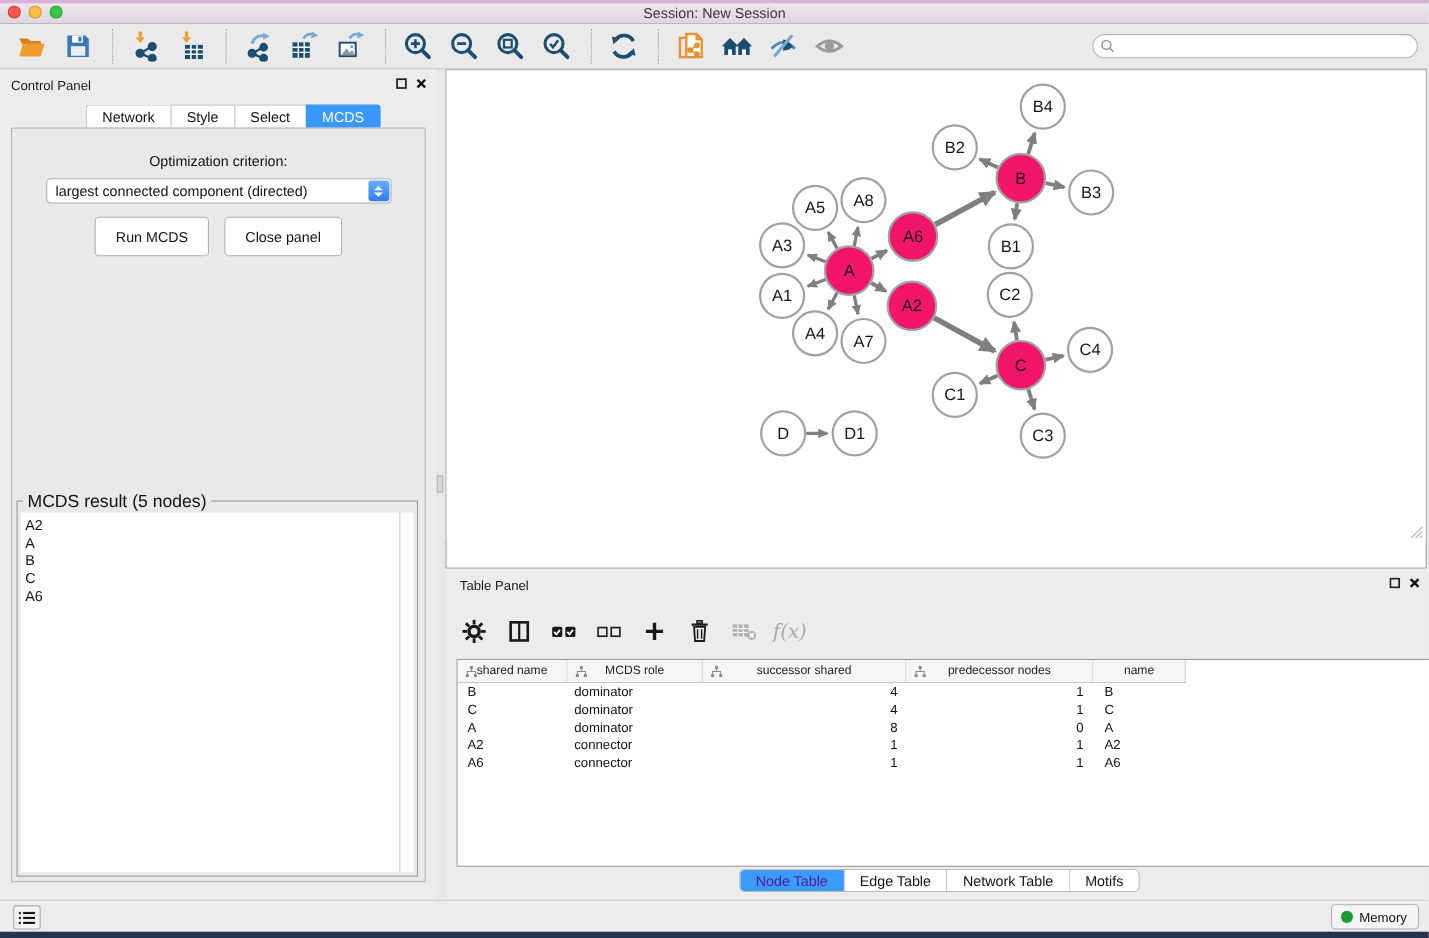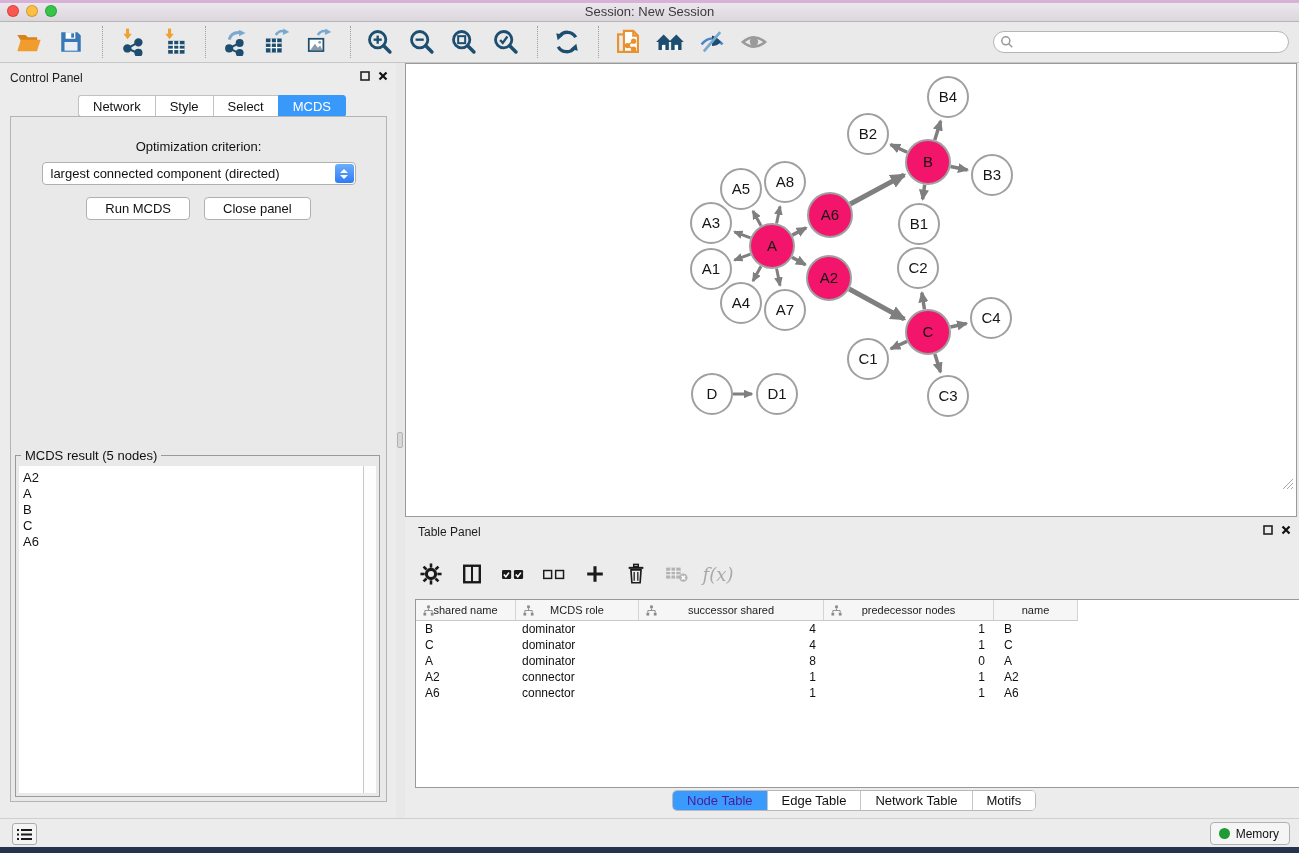--- a/index.html
+++ b/index.html
@@ -46,7 +46,7 @@
   .chev-up { width:0; height:0; border-left:4px solid transparent; border-right:4px solid transparent; border-bottom:4px solid #fff; }
   .chev-dn { width:0; height:0; border-left:4px solid transparent; border-right:4px solid transparent; border-top:4px solid #fff; }
   .cp-buttons { margin-top:12px; display:flex; justify-content:center; gap:14px; }
-  .cp-btn { height:23px; padding:0 18px; background:#fff; border:1px solid #b0b0b0; border-radius:4px; font-size:13px; color:#111; }
+  .cp-btn { height:36px; padding:0 18px; background:#fff; border:1px solid #b0b0b0; border-radius:4px; font-size:13px; color:#111; }
   .mcds-fieldset { position:absolute; left:4px; right:6px; top:338px; bottom:4px; border:1px solid #9a9a9a; }
   .mcds-legend { position:absolute; left:5px; top:-8px; background:#e9e9e9; padding:0 4px; font-size:13px; color:#111; }
   .mcds-list { position:absolute; left:3px; top:10px; right:16px; bottom:3px; background:#fff; overflow:hidden; }

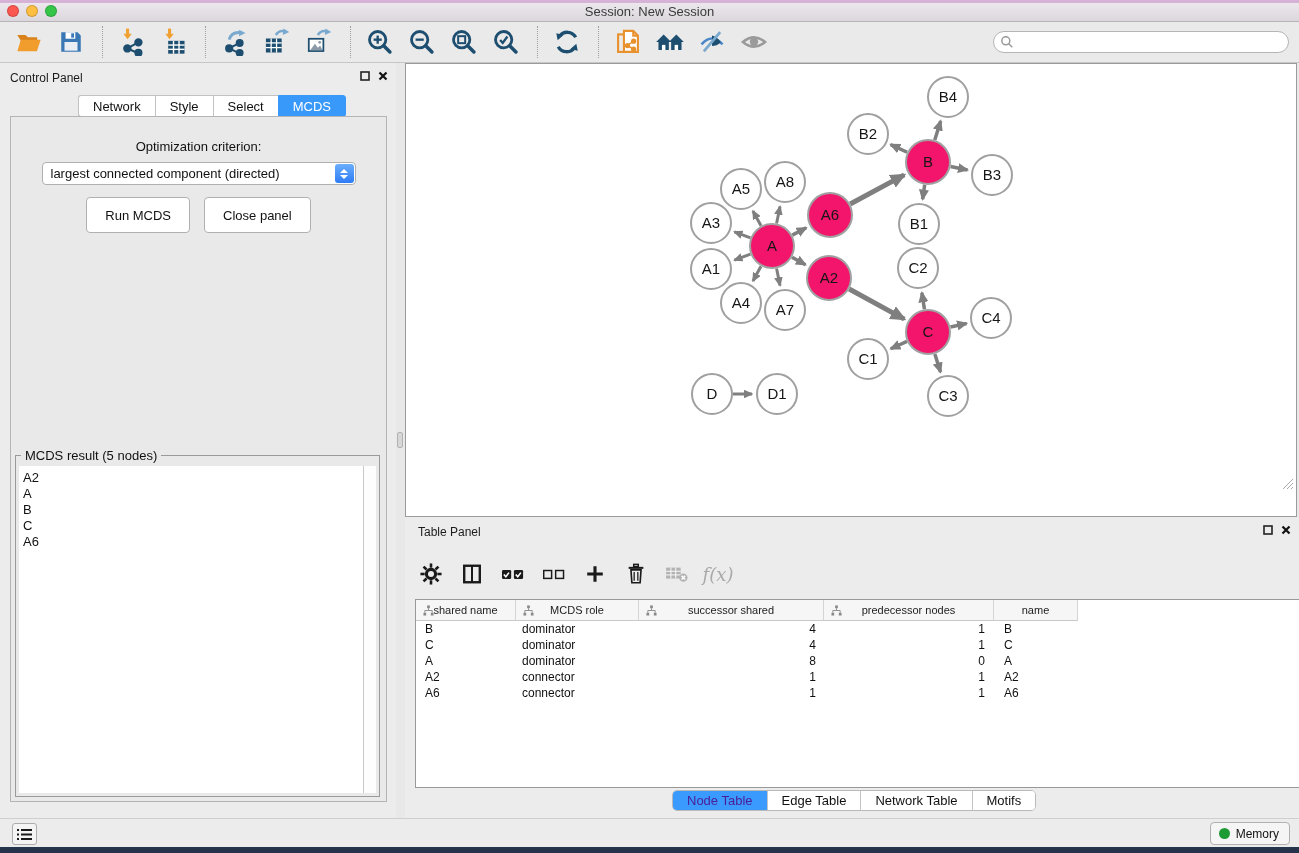--- a/index.html
+++ b/index.html
@@ -48,7 +48,7 @@
   .cp-buttons { margin-top:12px; display:flex; justify-content:center; gap:14px; }
   .cp-btn { height:36px; padding:0 18px; background:#fff; border:1px solid #b0b0b0; border-radius:4px; font-size:13px; color:#111; }
   .mcds-fieldset { position:absolute; left:4px; right:6px; top:338px; bottom:4px; border:1px solid #9a9a9a; }
-  .mcds-legend { position:absolute; left:5px; top:-8px; background:#e9e9e9; padding:0 4px; font-size:13px; color:#111; }
+  .mcds-legend { position:absolute; left:5px; top:-8px; background:#e9e9e9; padding:0 4px; font-size:16px; color:#111; }
   .mcds-list { position:absolute; left:3px; top:10px; right:16px; bottom:3px; background:#fff; overflow:hidden; }
   .mcds-scroll { position:absolute; right:3px; top:10px; width:13px; bottom:3px; background:#fdfdfd; border-left:1px solid #c9c9c9; }
   .result-item { font-size:13px; line-height:16px; padding-left:4px; color:#111; }

